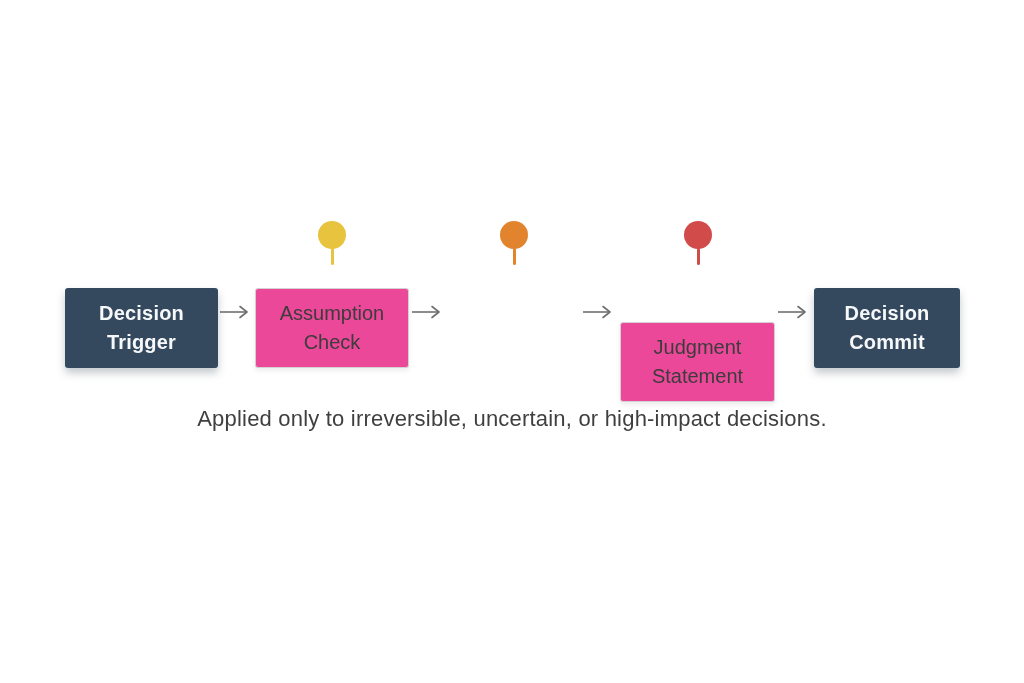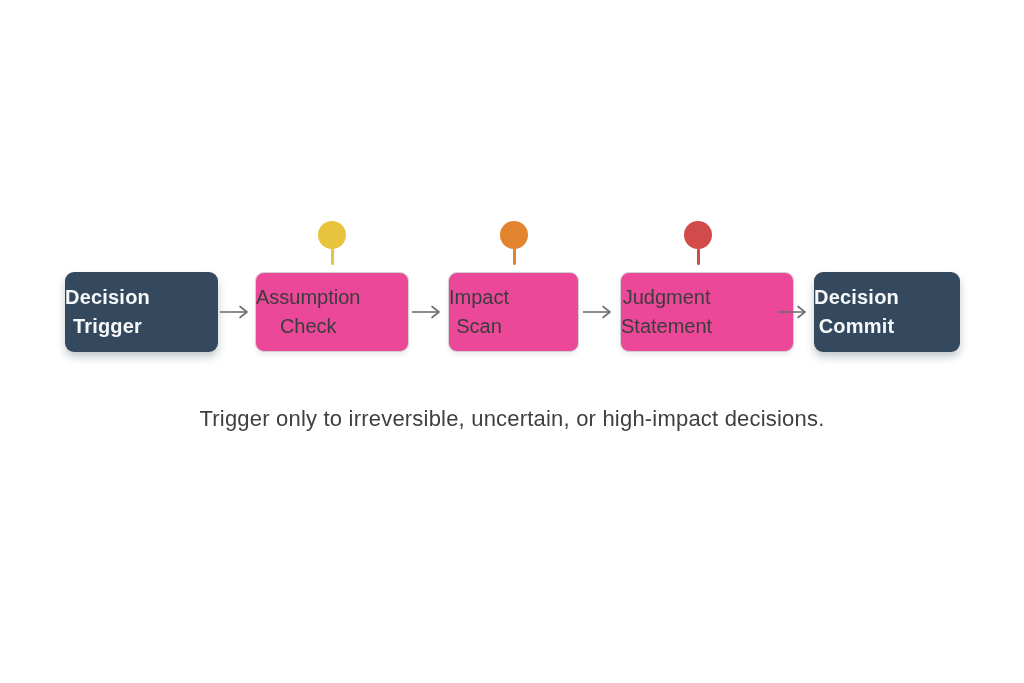--- a/index.html
+++ b/index.html
@@ -18,12 +18,12 @@
   
   .stage {
     position: absolute;
-    top: 272px;
+    top: 288px;
     height: 80px;
-    border-radius: 9px;
+    border-radius: 3px;
     display: flex;
     align-items: center;
-    justify-content: flex-start;
+    justify-content: center;
     box-sizing: border-box;
   }
   .stage.dark {

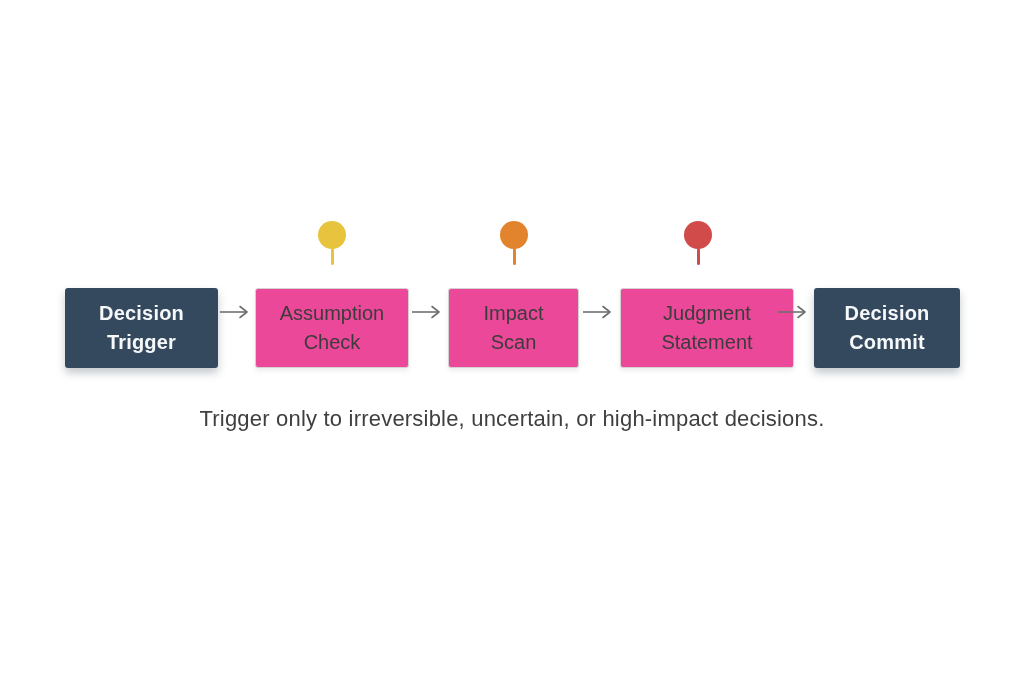--- a/index.html
+++ b/index.html
@@ -127,10 +127,6 @@
     <div class="pin-head" style="background: rgb(226, 132, 46);"></div>
     <div class="pin-stem" style="background: rgb(226, 132, 46);"></div>
   </div>
-  <div class="stage light" style="left:448px; width:131px;">
-    <span class="stage-label">Impact
-Scan</span>
-  </div>
 
   <svg class="arrow" style="left: 583px; color: rgb(111, 111, 111);" viewBox="0 0 30 16">
     <line x1="0" y1="8" x2="26" y2="8" stroke="currentColor" stroke-width="1.6"></line>

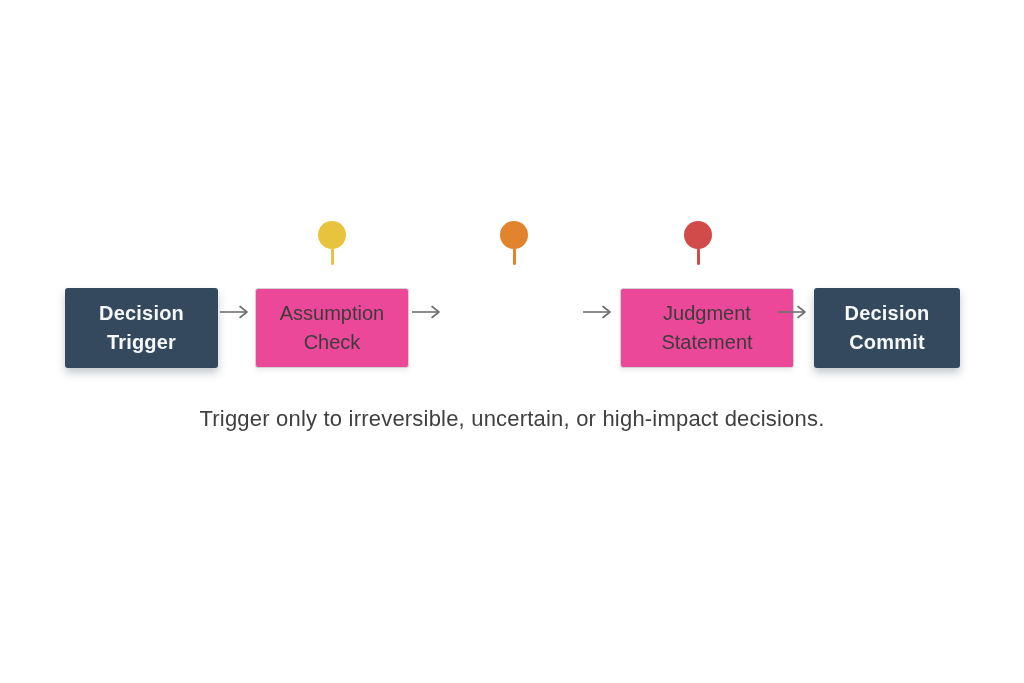--- a/index.html
+++ b/index.html
@@ -137,7 +137,7 @@
     <div class="pin-head" style="background: rgb(209, 75, 75);"></div>
     <div class="pin-stem" style="background: rgb(209, 75, 75);"></div>
   </div>
-  <div class="stage light" style="left:620px; width:174px;">
+  <div class="stage light" style="left:620px; width:155px;margin-top:34px;">
     <span class="stage-label">Judgment
 Statement</span>
   </div>

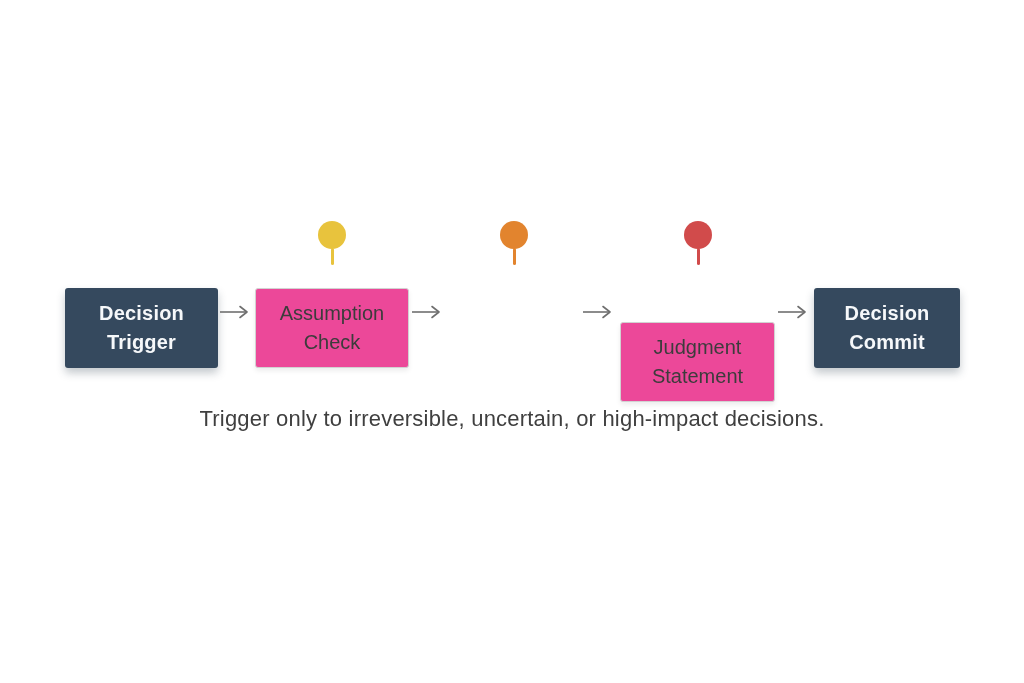--- a/index.html
+++ b/index.html
@@ -152,7 +152,7 @@
 Commit</span>
   </div>
 
-  <div class="caption">Trigger only to irreversible, uncertain, or high-impact decisions.</div>
+  <div class="caption">Applied only to irreversible, uncertain, or high-impact decisions.</div>
 
 </div>
 

